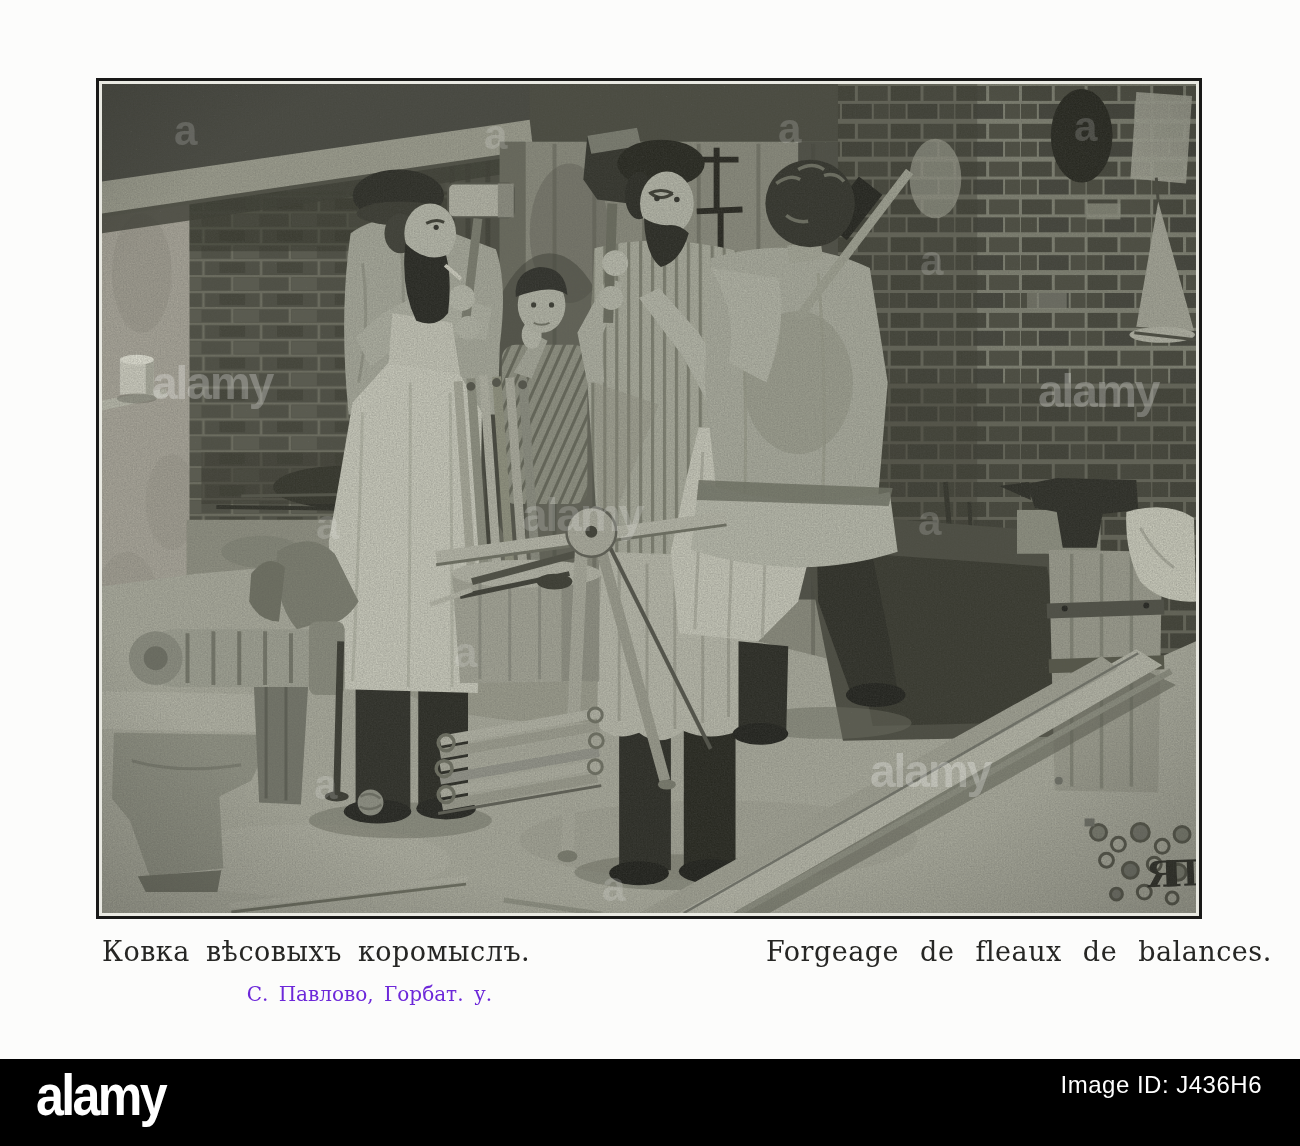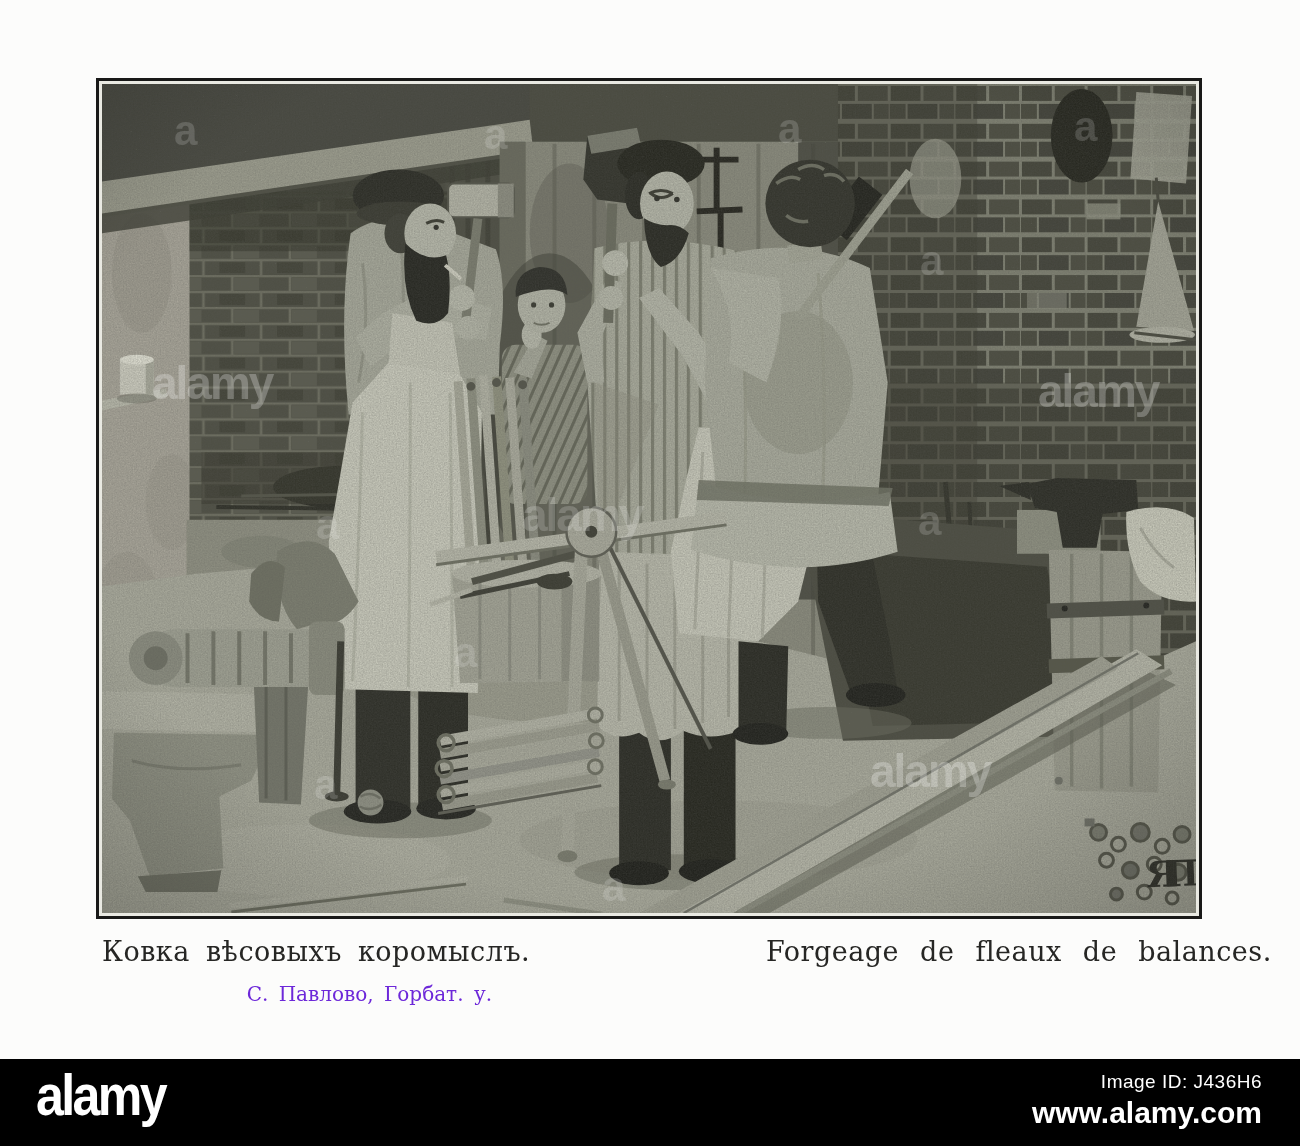--- a/index.html
+++ b/index.html
@@ -42,7 +42,7 @@
     letter-spacing:-3px;transform:scaleX(.88);transform-origin:left top;line-height:1.1;
   }
   .footer-right{position:absolute;right:38px;top:12px;text-align:right;color:#fff;}
-  .image-id{font-size:19px;font-weight:400;letter-spacing:.5px;}
+  .image-id{font-size:24px;font-weight:400;letter-spacing:.5px;}
   .site-url{font-size:30px;font-weight:700;margin-top:3px;}
 </style>
 </head>

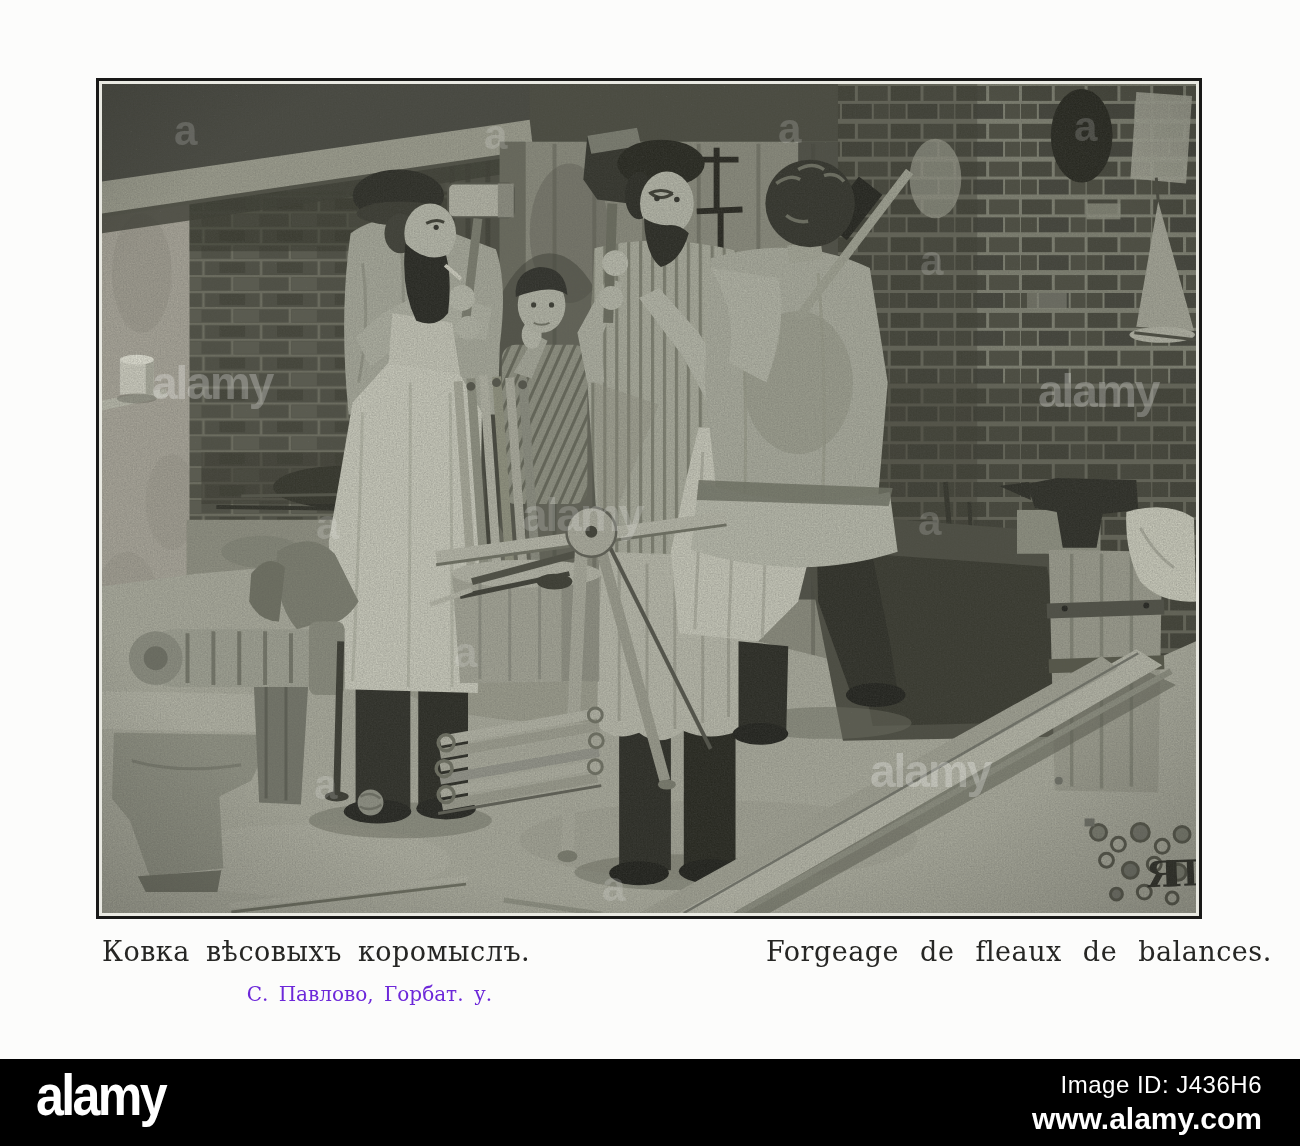--- a/index.html
+++ b/index.html
@@ -421,7 +421,6 @@
     <div class="alamy-logo">alamy</div>
     <div class="footer-right">
       <div class="image-id">Image ID: J436H6</div>
-      <div class="site-url">www.alamy.com</div>
     </div>
   </footer>
 

